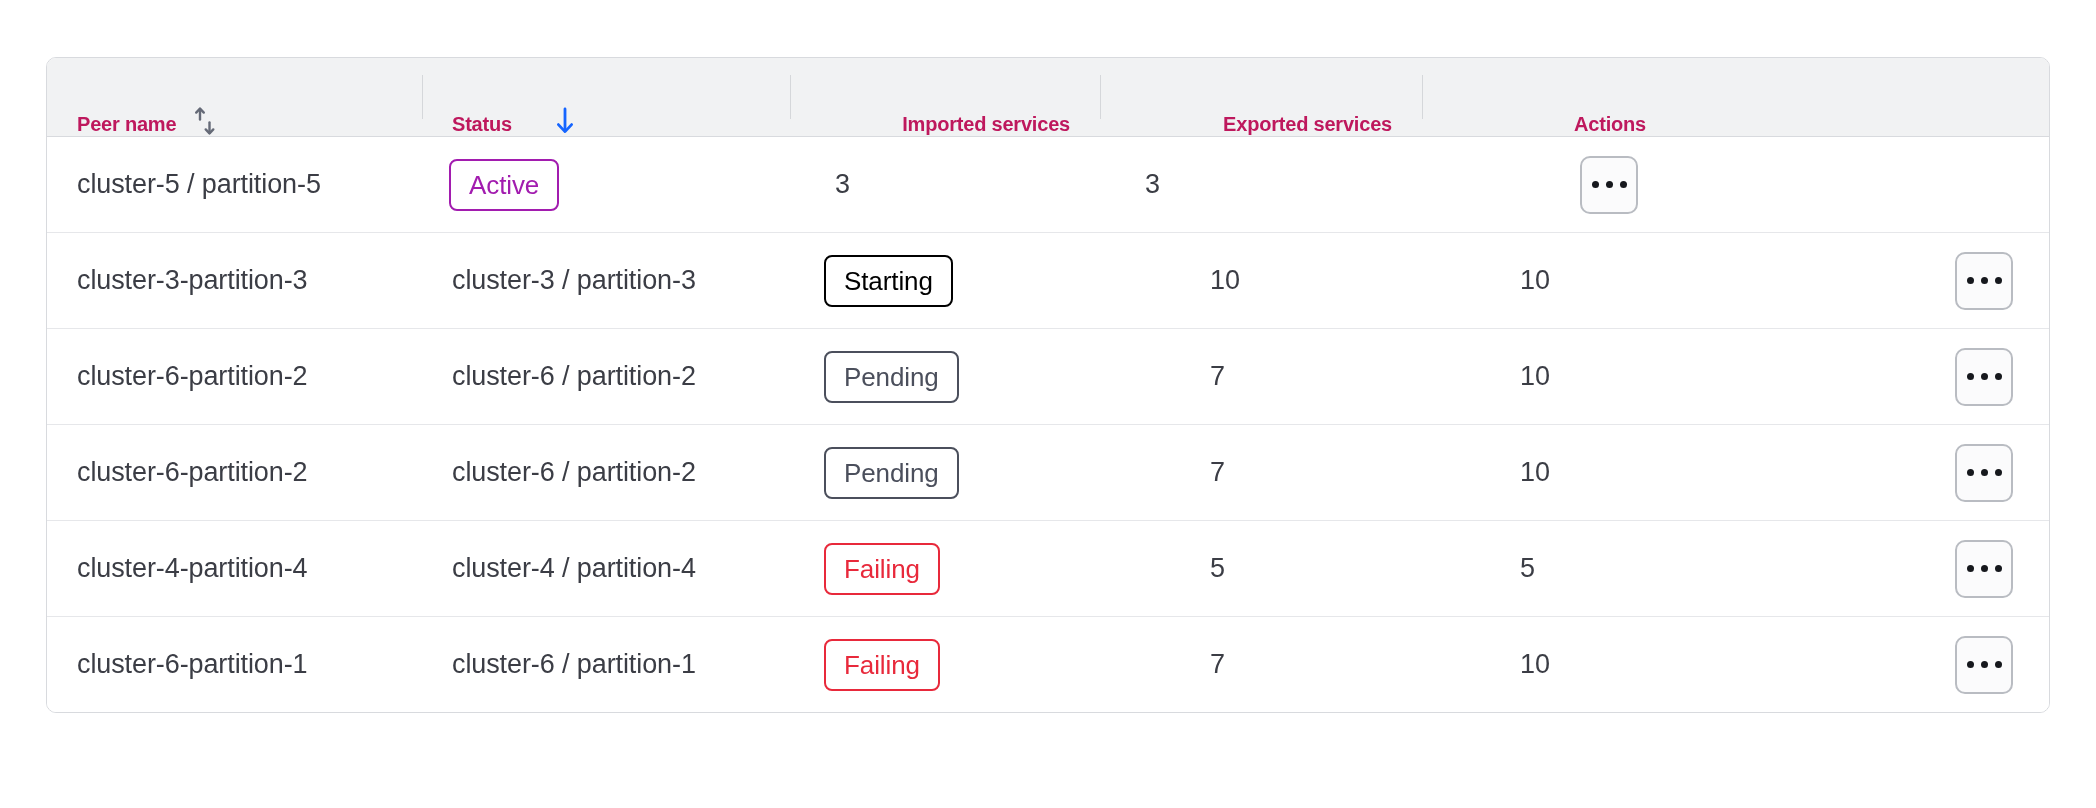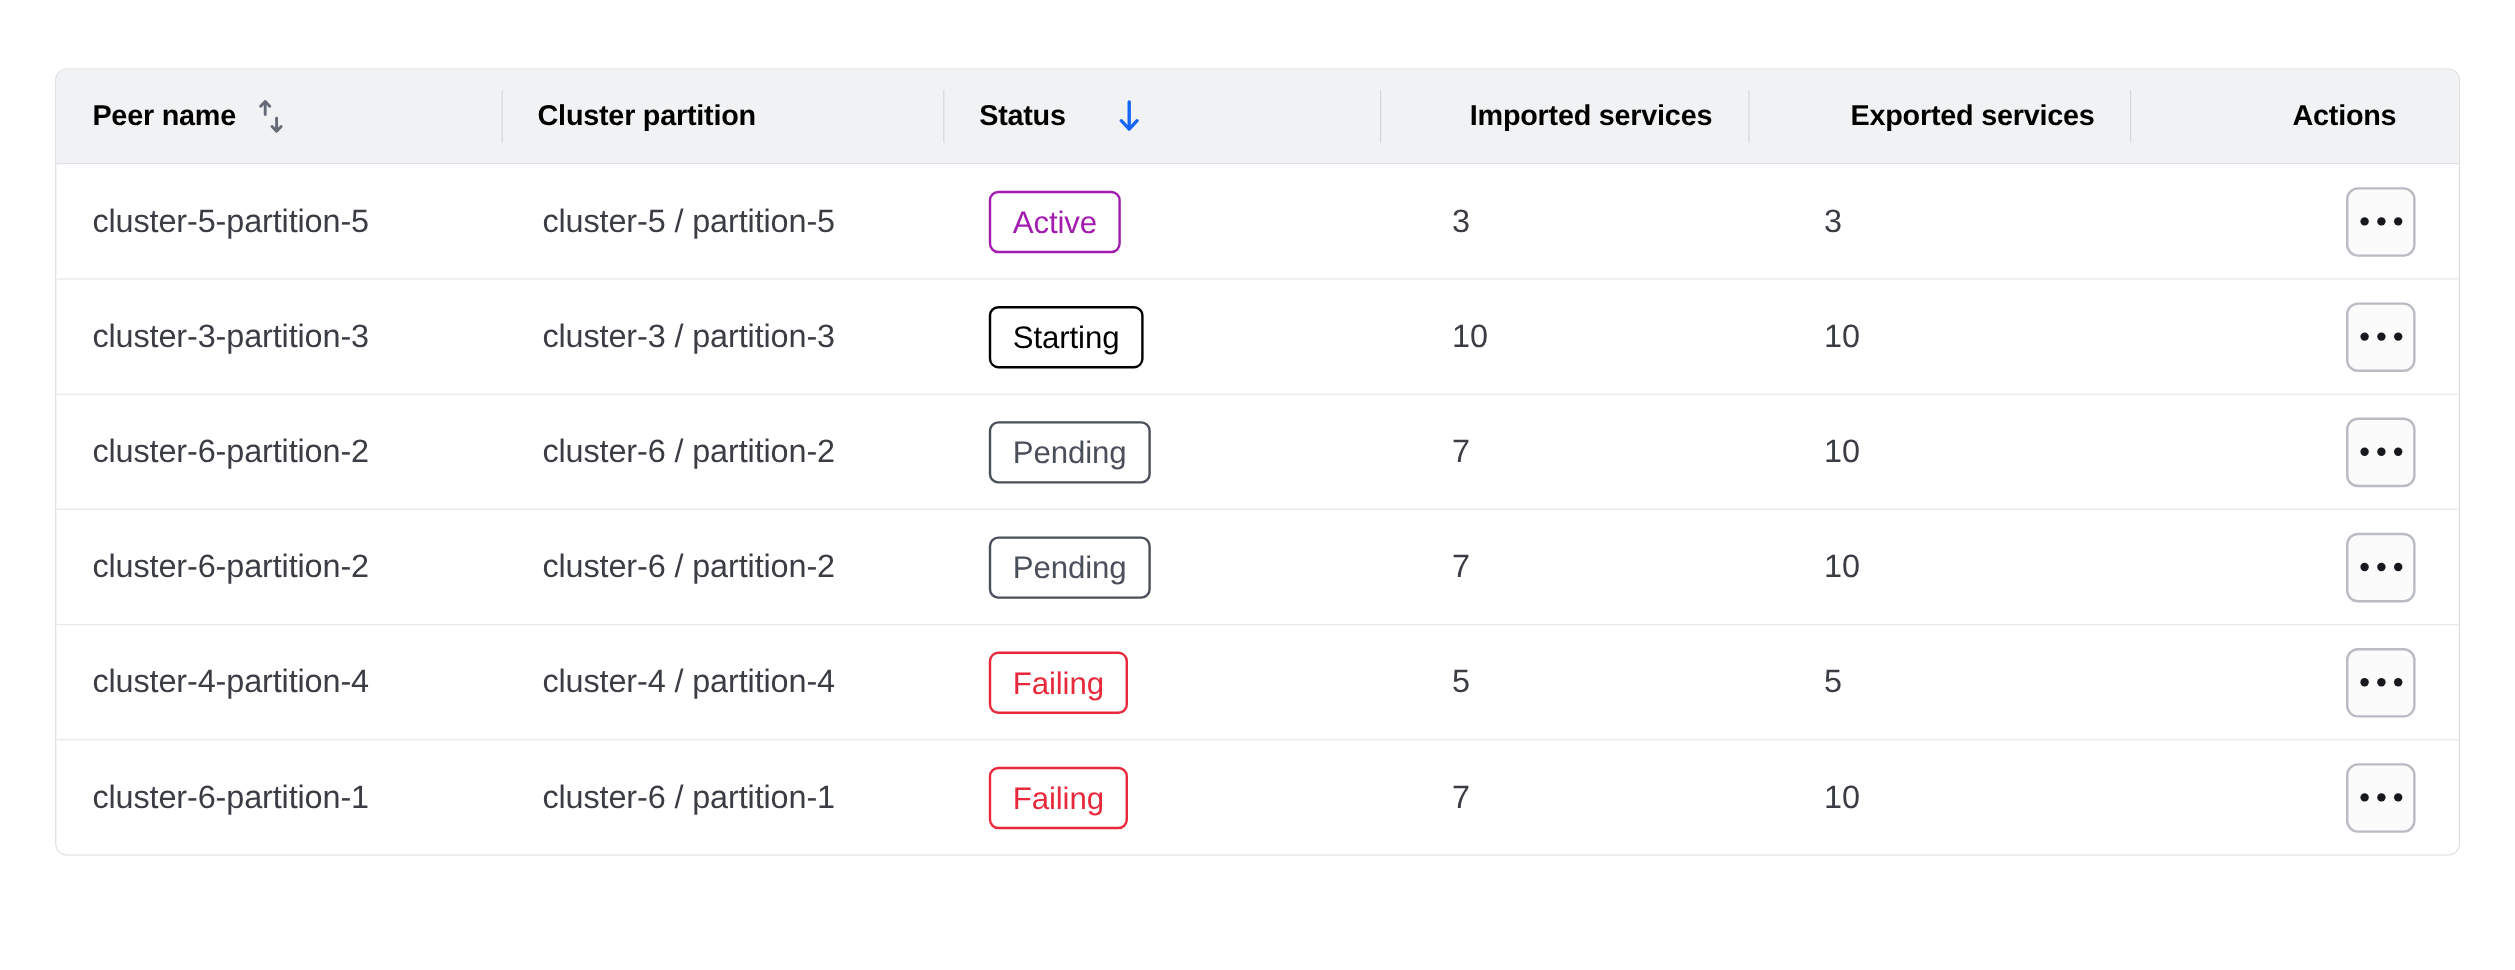--- a/index.html
+++ b/index.html
@@ -41,12 +41,12 @@
   }
   .th {
     display: flex;
-    align-items: center;
+    align-items: flex-end;
     box-sizing: border-box;
     padding: 0 30px;
-    font-size: 24px;
+    font-size: 20px;
     font-weight: bold;
-    color: #000000;
+    color: #be185d;
     letter-spacing: -0.2px;
     position: relative;
   }

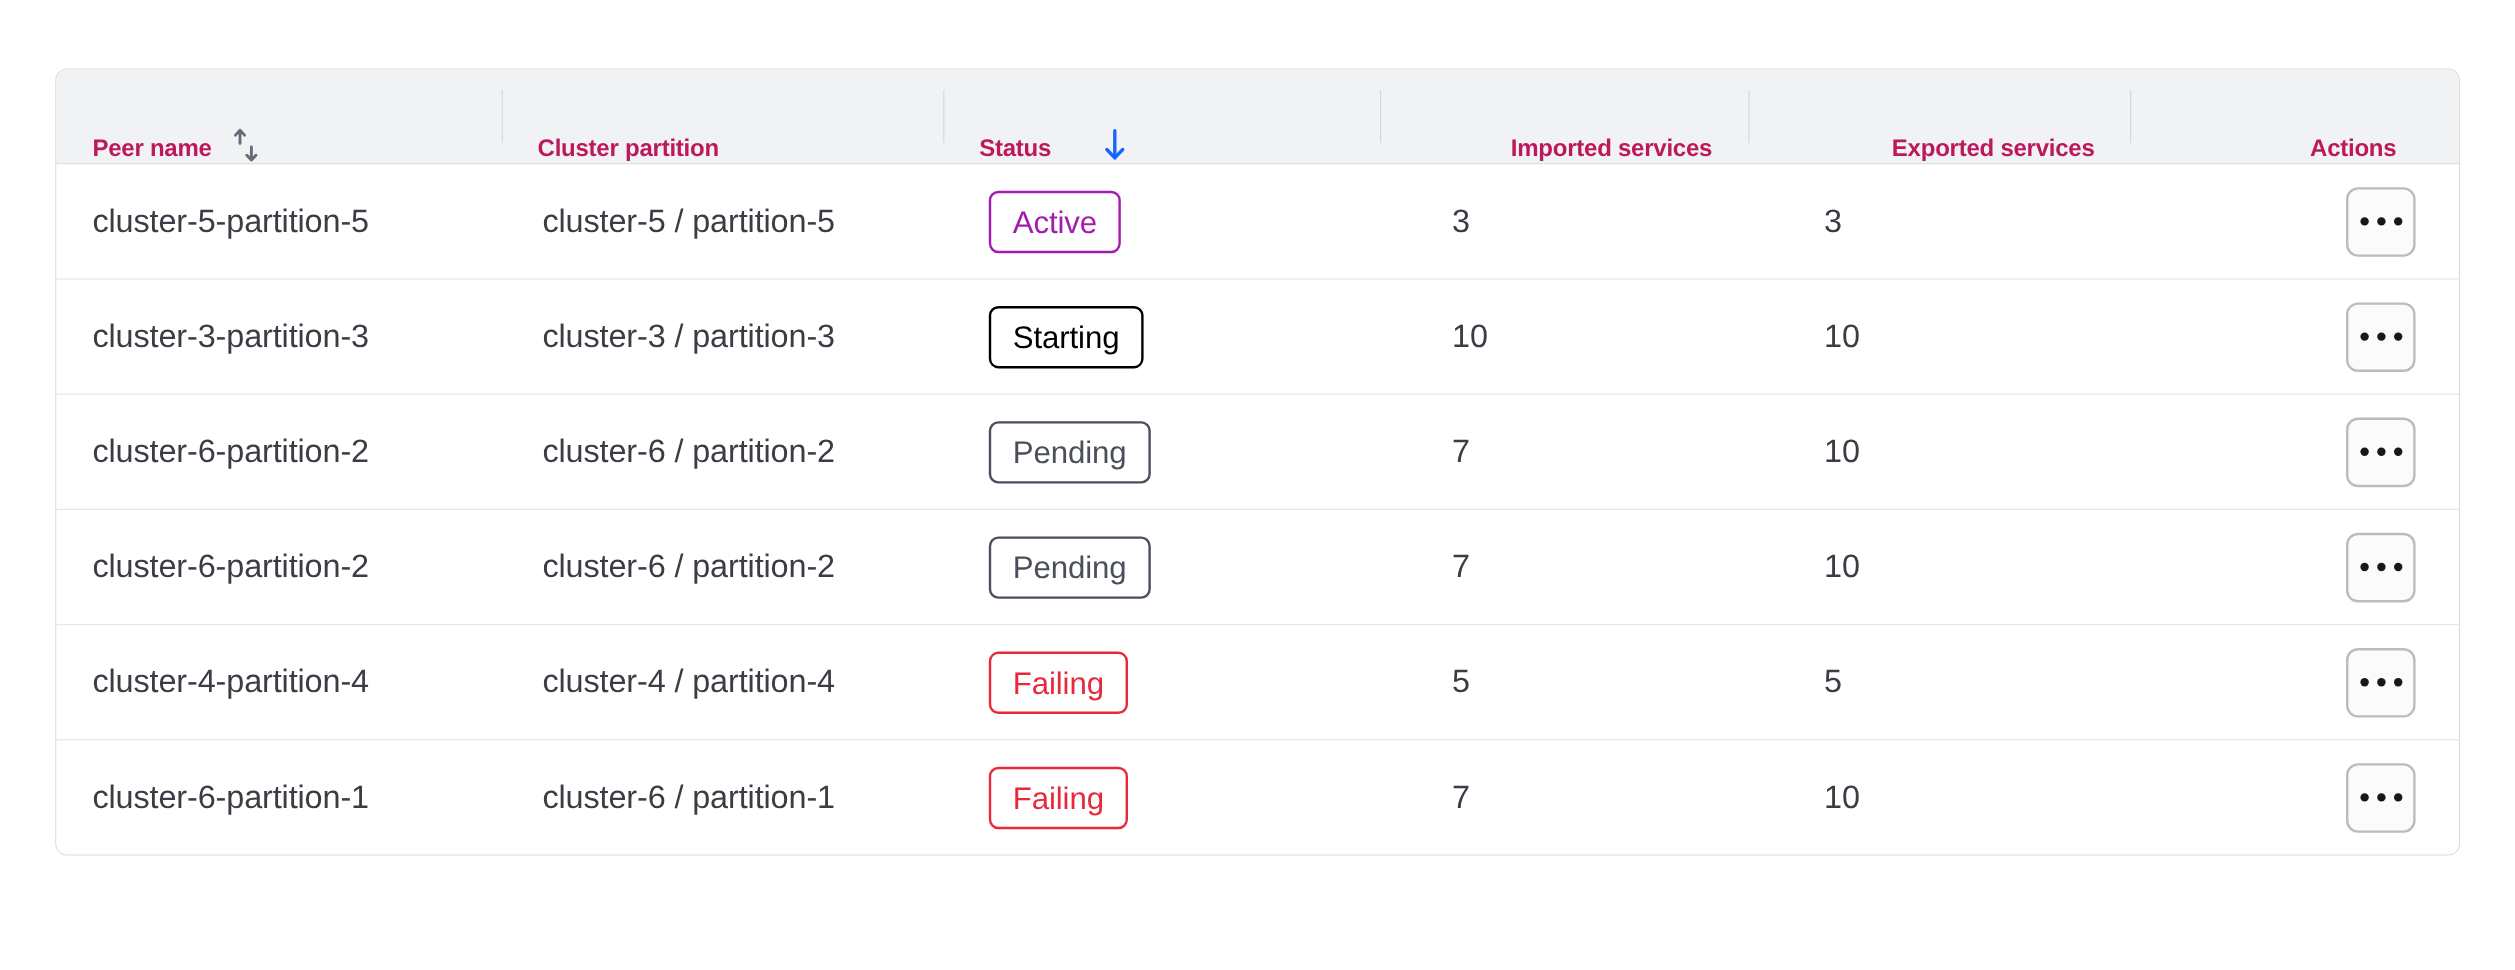--- a/index.html
+++ b/index.html
@@ -173,9 +173,6 @@
         </span>
       </div>
 
-      <div class="th th-partition">
-        <span>Cluster partition</span>
-      </div>
 
       <div class="th th-status th-sortable">
         <span>Status</span>

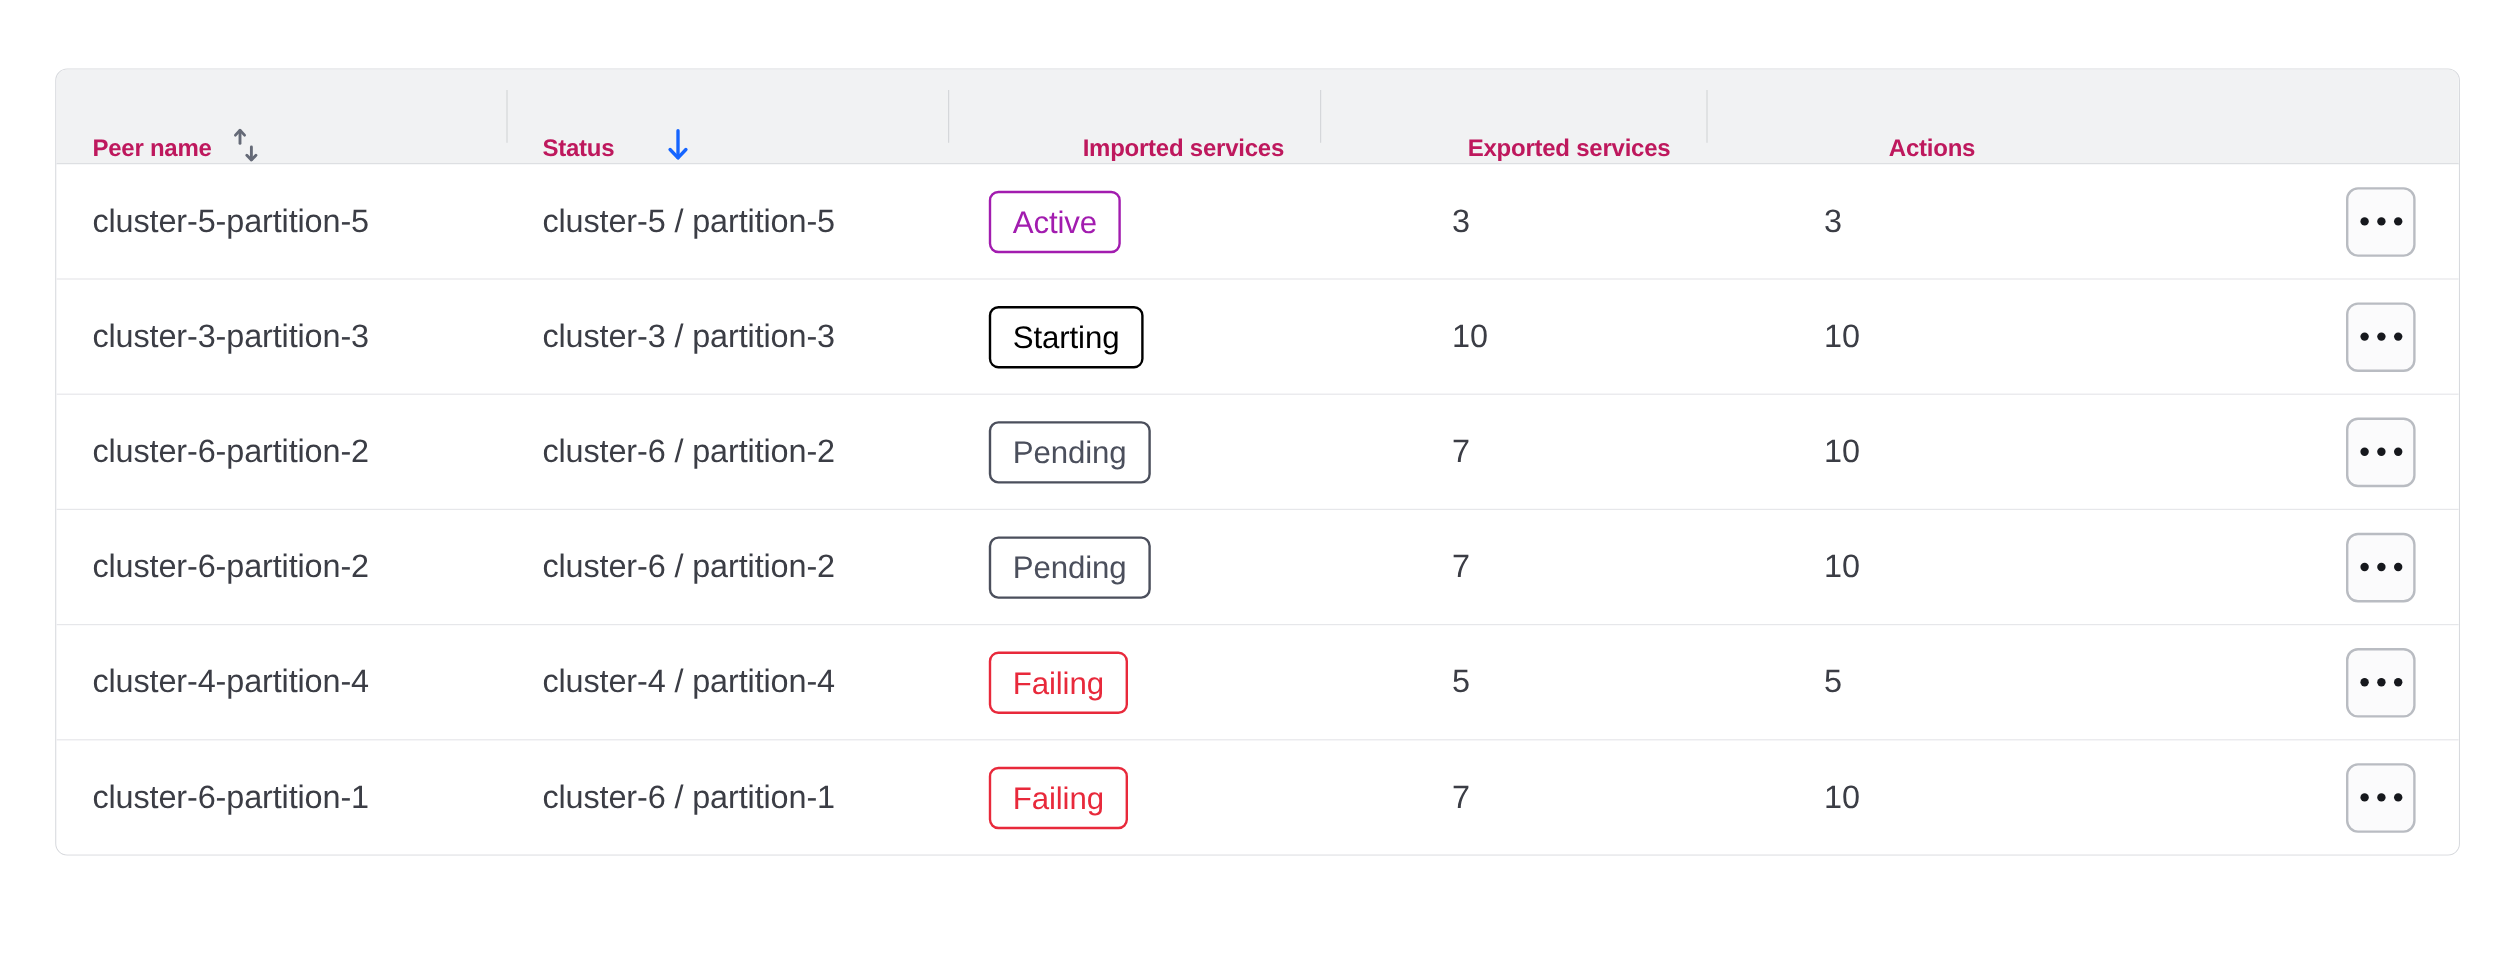--- a/index.html
+++ b/index.html
@@ -202,9 +202,6 @@
 
     <div class="tbody" id="tbody">
         <div class="tr">
-          <div class="td td-peer">
-            <span>cluster-5-partition-5</span>
-          </div>
           <div class="td td-partition">
             <span>cluster-5 / partition-5</span>
           </div>

